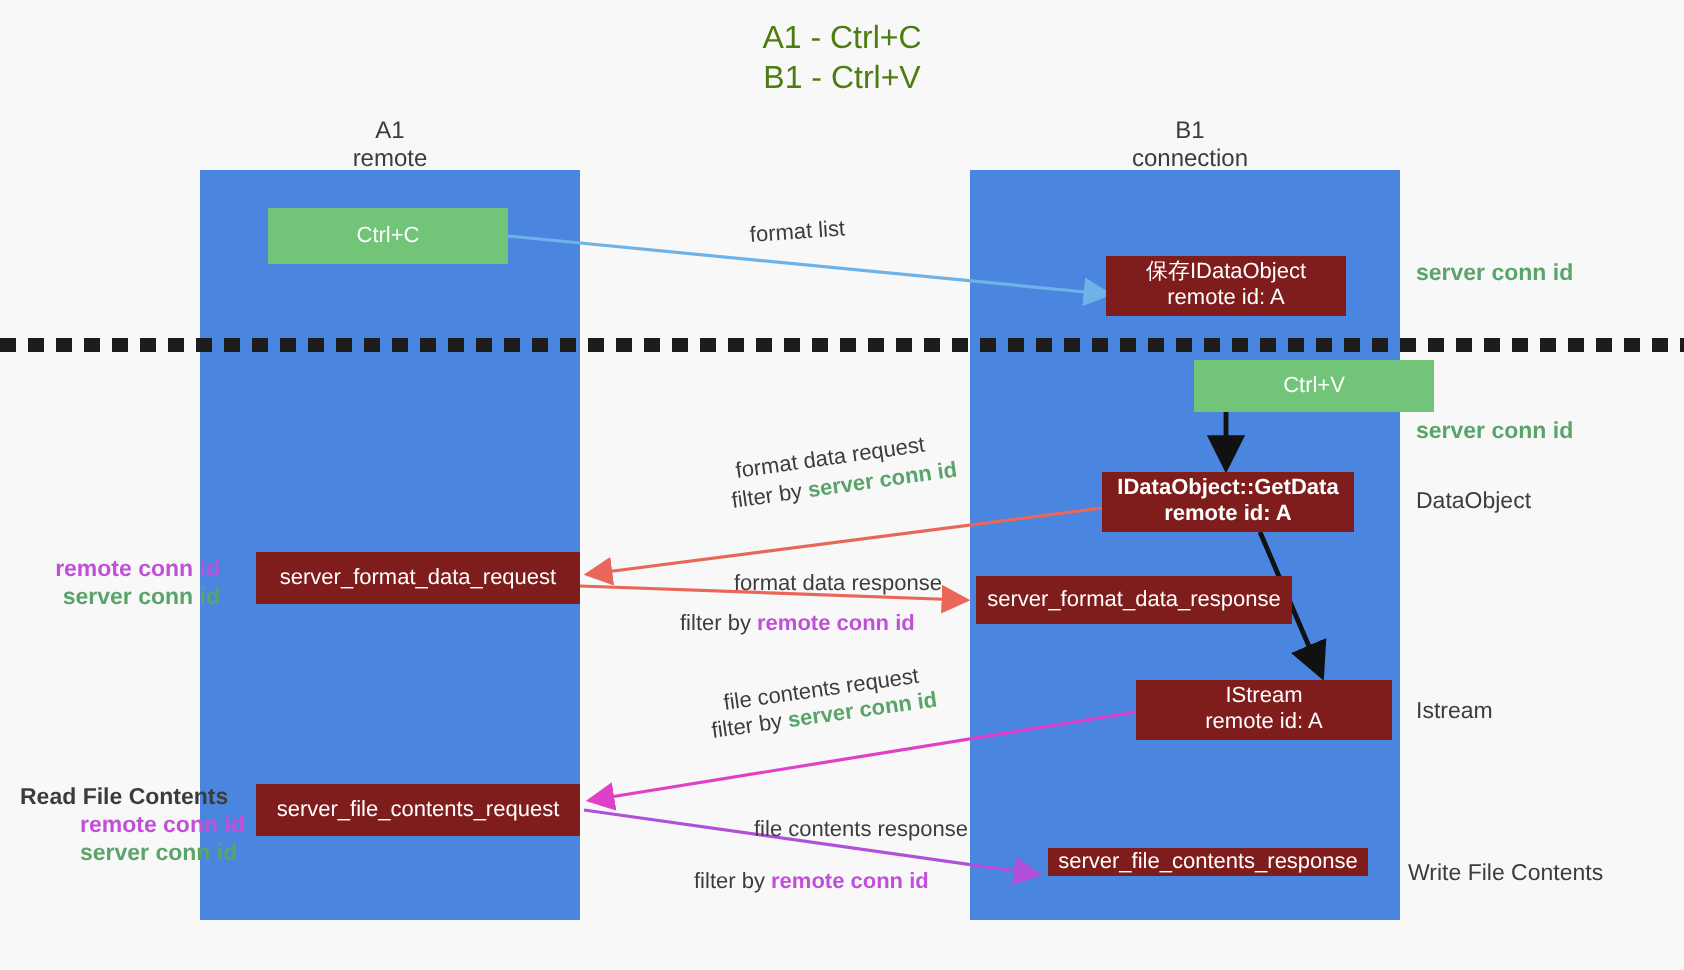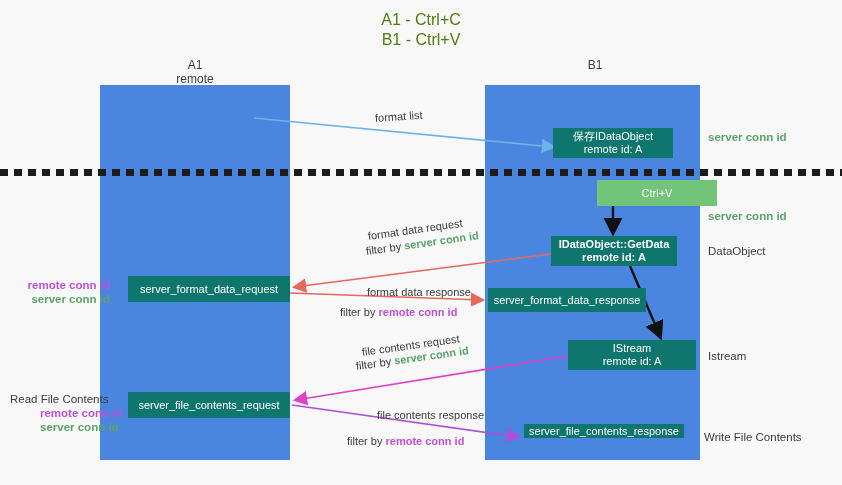--- a/index.html
+++ b/index.html
@@ -108,6 +108,7 @@
   </div>
   <div class="abs colhead" id="head-b1">
     <div>B1</div>
+    <div>connection</div>
   </div>
 
   <div class="abs lane" id="lane-a1"></div>

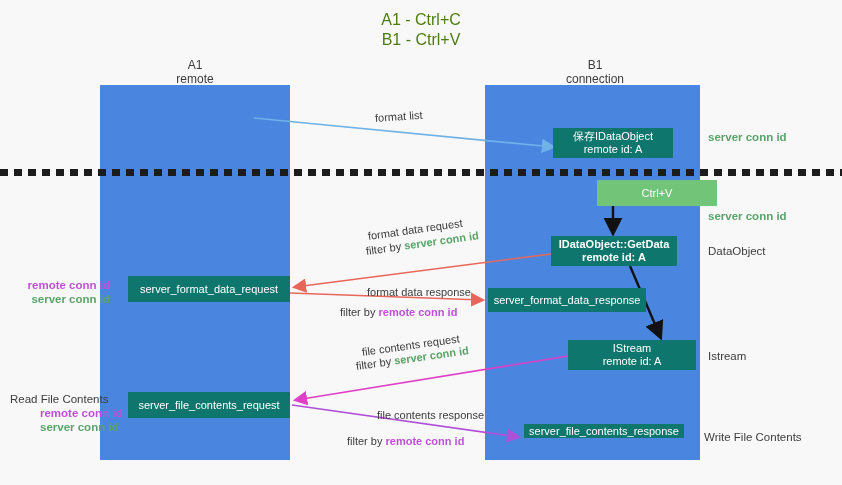--- a/index.html
+++ b/index.html
@@ -150,6 +150,9 @@
 
   <div class="abs" id="dashline"></div>
 
+  <div class="abs node green" id="n-ctrlc">
+    <span>Ctrl+C</span>
+  </div>
 
   <div class="abs node orange" id="n-idataobject">
     <div>

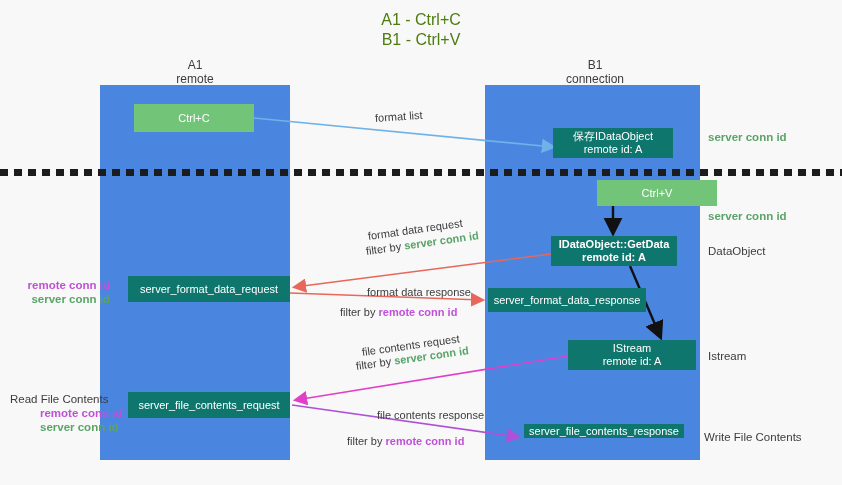--- a/index.html
+++ b/index.html
@@ -47,7 +47,7 @@
   }
   .green{background:#72c479;}
   .orange{background:#fcb košt;}
-  .orange{background:#0f766e;}
+  .orange{background:#7f1d1d;}
 
   #n-ctrlc{left:134px;top:104px;width:120px;height:28px;}
   #n-idataobject{left:553px;top:128px;width:120px;height:30px;}

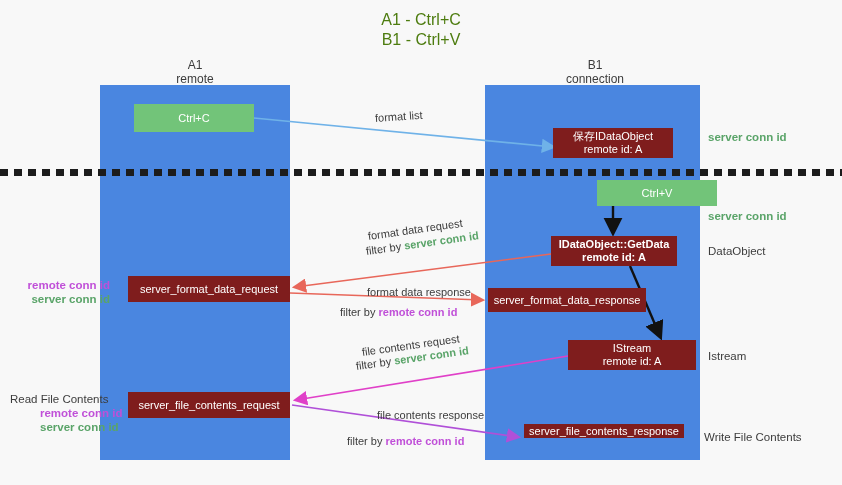--- a/index.html
+++ b/index.html
@@ -73,7 +73,7 @@
   
   #lbl-left-1{left:10px;top:278px;width:100px;text-align:right;font-size:11.5px;line-height:14px;}
   #lbl-left-2{left:10px;top:392px;width:150px;text-align:left;font-size:11.5px;line-height:14px;}
-  #lbl-left-2 .ttl{color:#3c3c3c;font-weight:normal;display:block;}
+  #lbl-left-2 .ttl{color:#3c3c3c;font-weight:bold;display:block;}
   #lbl-left-2 .ind{display:block;padding-left:30px;}
 
   

